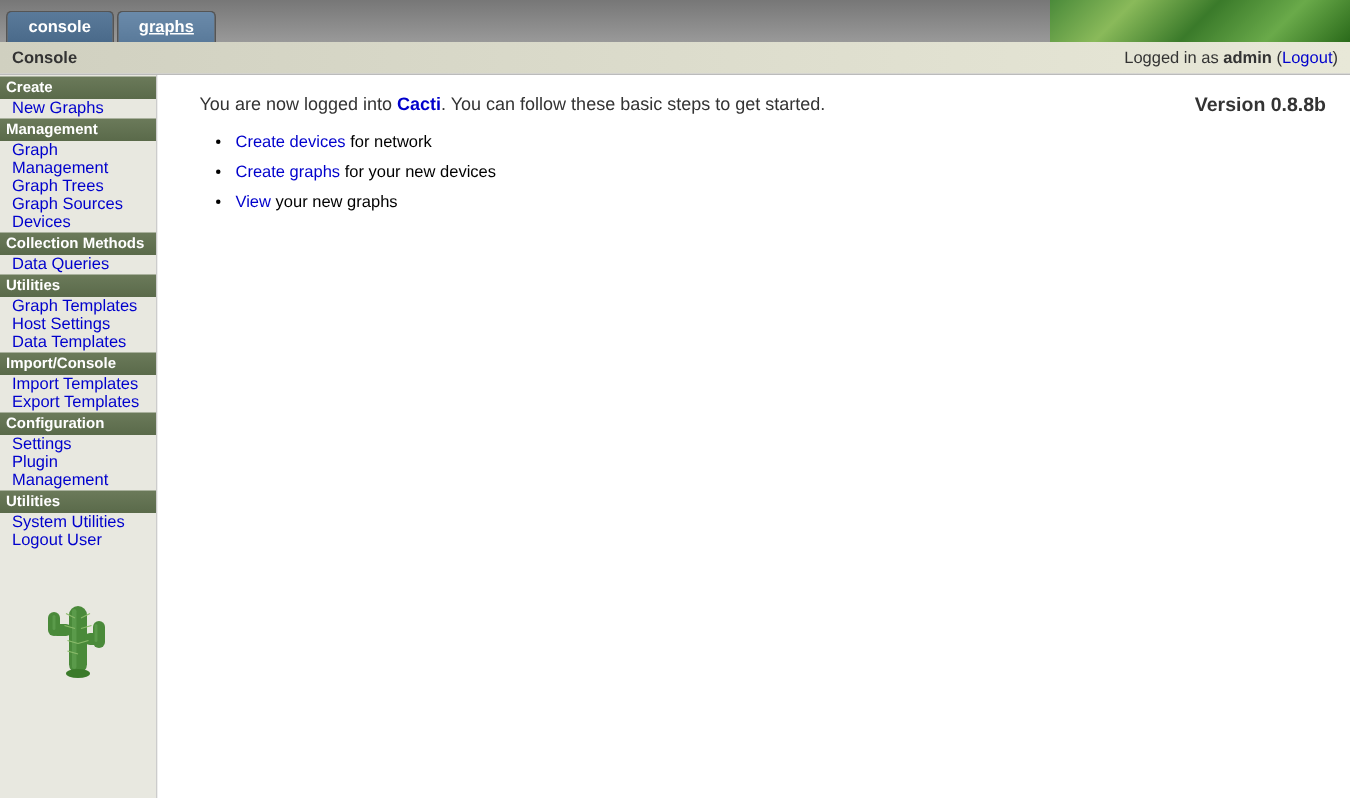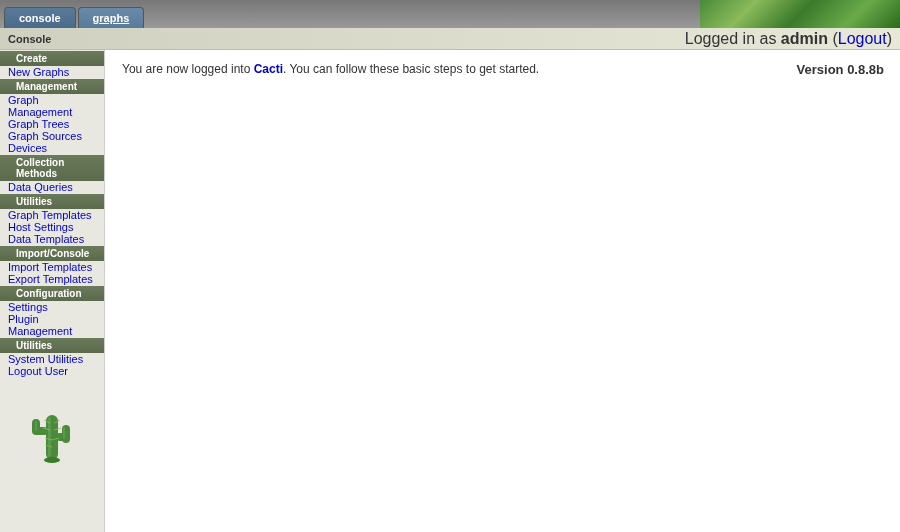--- a/index.html
+++ b/index.html
@@ -49,7 +49,7 @@
       font-weight: bold;
     }
     #header-bar .login-info {
-      font-size: 16px;
+      font-size: 11px;
       color: #333;
     }
     #header-bar .login-info a {

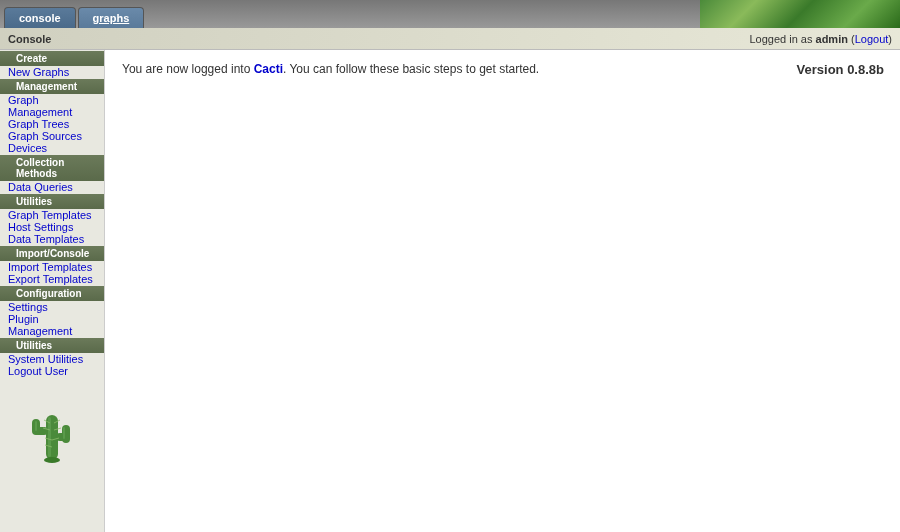--- a/index.html
+++ b/index.html
@@ -77,7 +77,7 @@
       color: #fff;
       font-size: 10px;
       font-weight: bold;
-      padding: 2px 16px;
+      padding: 2px 4px;
       margin-top: 1px;
     }
     .sidebar-item {

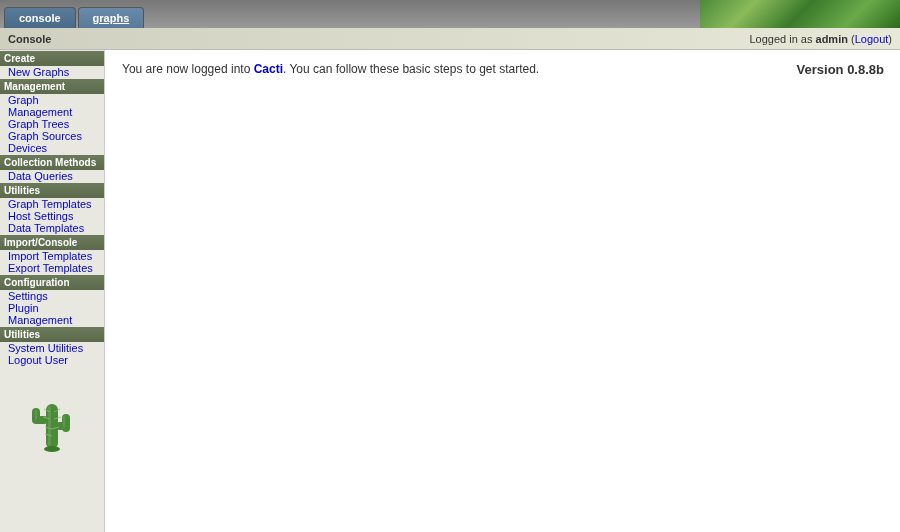--- a/index.html
+++ b/index.html
@@ -107,7 +107,7 @@
     
     #content {
       flex: 1;
-      padding: 12px 17px;
+      padding: 12px 28px;
       background: #fff;
       position: relative;
     }

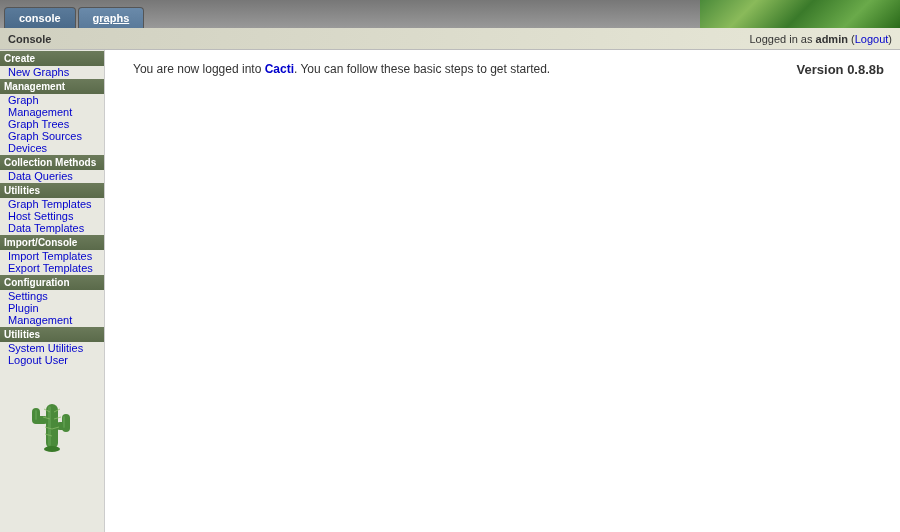--- a/index.html
+++ b/index.html
@@ -231,6 +231,17 @@
     <div class="welcome-text">
       You are now logged into <a href="#">Cacti</a>. You can follow these basic steps to get started.
     </div>
+    <ul>
+      <li>
+        <a href="#">Create devices</a> for network
+      </li>
+      <li>
+        <a href="#">Create graphs</a> for your new devices
+      </li>
+      <li>
+        <a href="#">View</a> your new graphs
+      </li>
+    </ul>
     <div id="version">Version 0.8.8b</div>
   </div>
 

